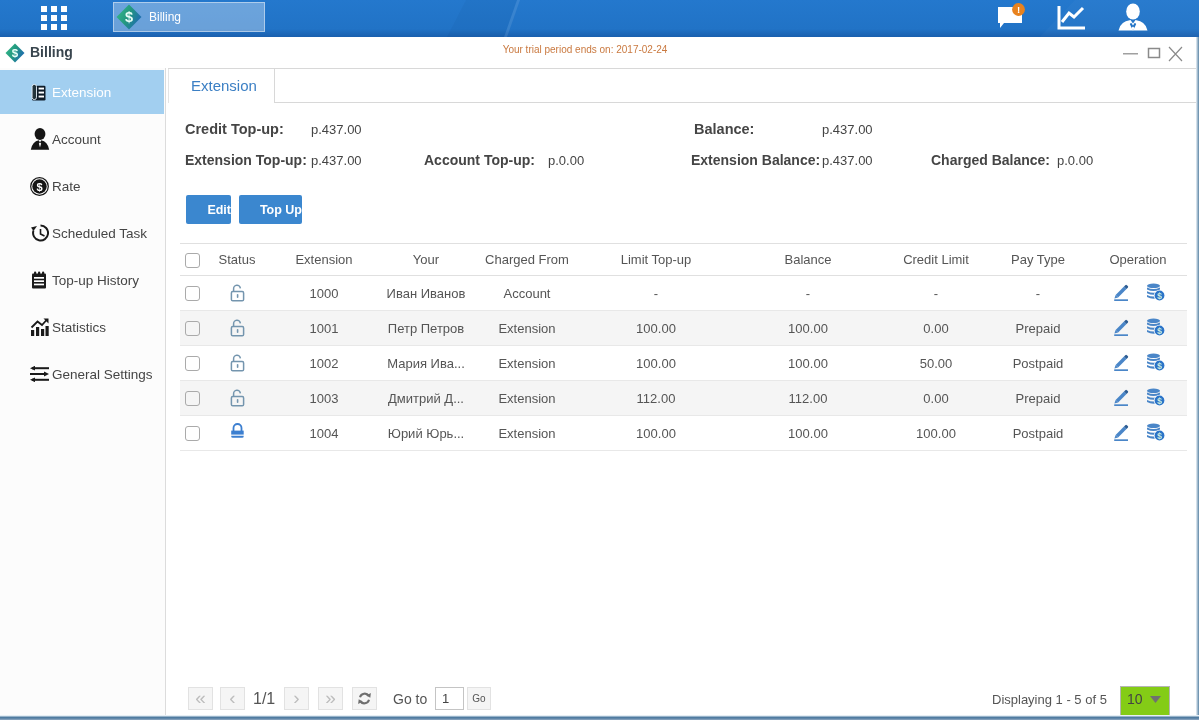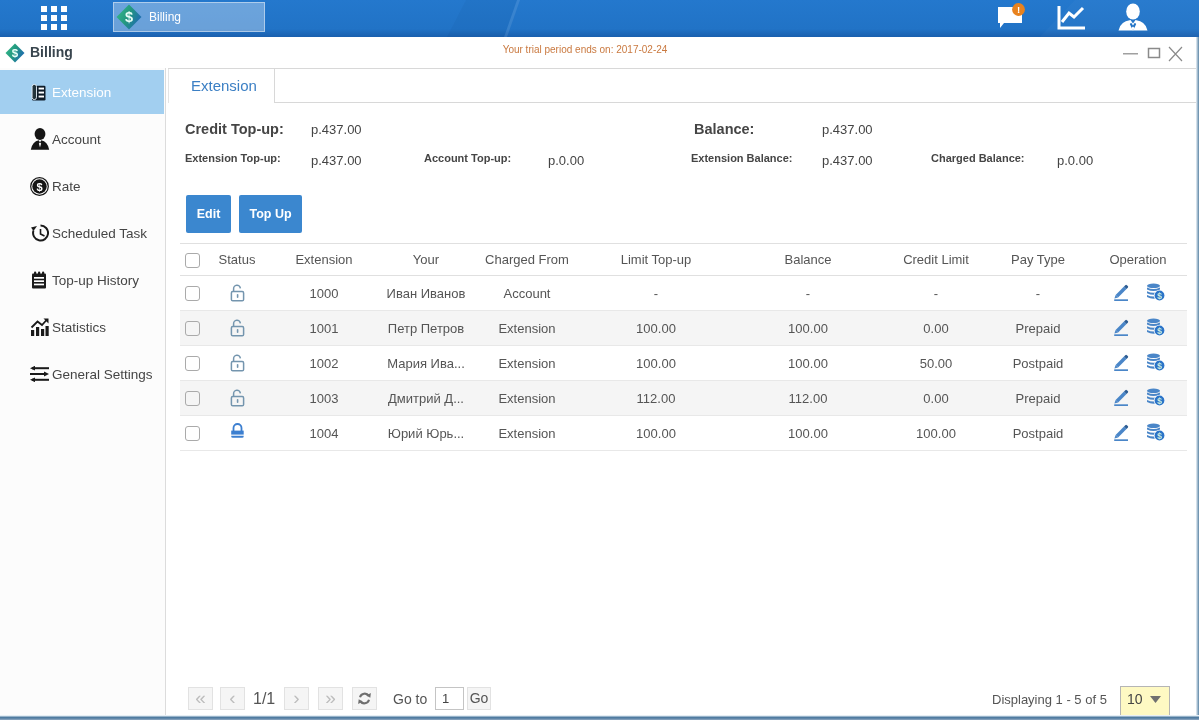--- a/index.html
+++ b/index.html
@@ -29,7 +29,7 @@
 #tabbar .bline { position:absolute; left:107px; top:33px; width:922px; height:1px; background:#d8d8d8; }
 #tabbar .tab { position:absolute; left:0; top:0; width:107px; height:34px; border-left:1px solid #e4e4e4; border-right:1px solid #d8d8d8;
   color:#3b7fc4; font-size:15px; line-height:33px; padding-left:22px; background:#fff; }
-.sumlbl { position:absolute; font-size:11px; font-weight:bold; color:#454545; }
+.sumlbl { position:absolute; font-size:14px; font-weight:bold; color:#454545; }
 .sumlbl.big { font-size:14.5px; }
 .sumval { position:absolute; font-size:13px; color:#444; }
 .bluebtn { position:absolute; top:127px; height:38px; background:#3b87cf; color:#fff; font-size:12.5px; font-weight:bold;

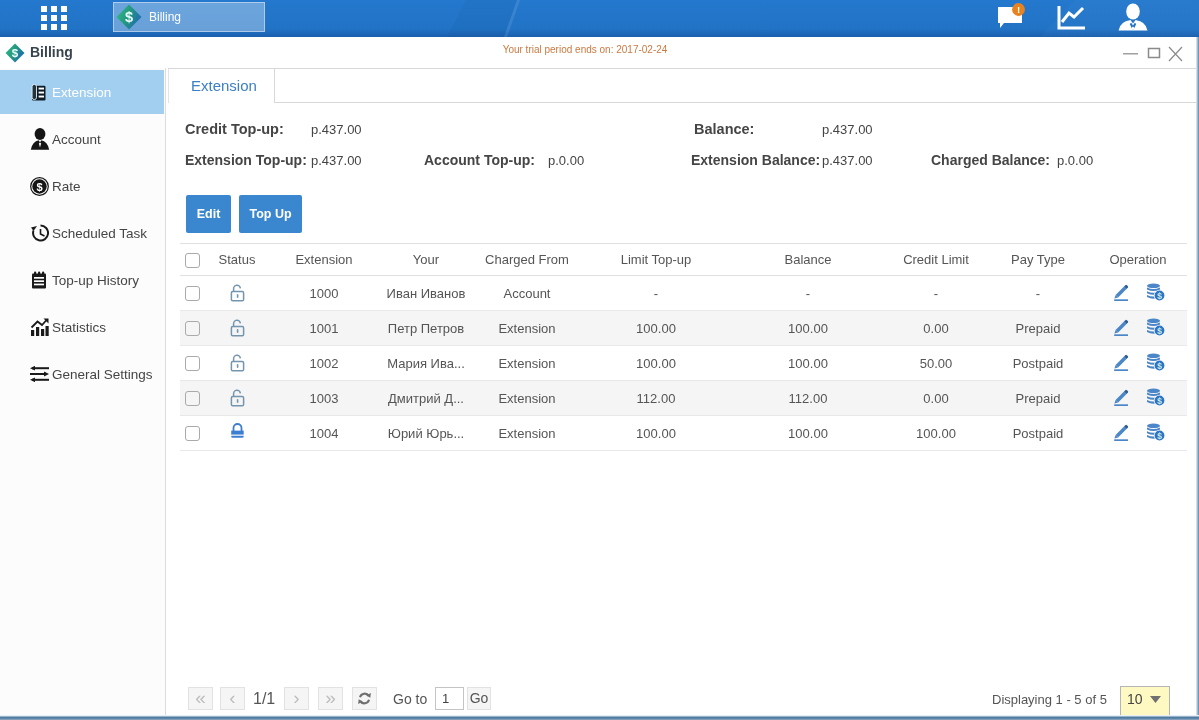--- a/index.html
+++ b/index.html
@@ -32,8 +32,8 @@
 .sumlbl { position:absolute; font-size:14px; font-weight:bold; color:#454545; }
 .sumlbl.big { font-size:14.5px; }
 .sumval { position:absolute; font-size:13px; color:#444; }
-.bluebtn { position:absolute; top:127px; height:38px; background:#3b87cf; color:#fff; font-size:12.5px; font-weight:bold;
-  border:none; border-radius:2px; text-align:center; font-family:"Liberation Sans",sans-serif; }
+.bluebtn { position:absolute; top:127px; height:29px; background:#3b87cf; color:#fff; font-size:12.5px; font-weight:bold;
+  border:none; border-radius:2px; text-align:right; font-family:"Liberation Sans",sans-serif; }
 #tbl { position:absolute; left:14px; top:175px; width:1007px; border-collapse:collapse; table-layout:fixed; }
 #tbl th { font-weight:normal; font-size:13px; color:#555; height:32px; border-top:1px solid #e0e0e0; border-bottom:1px solid #e0e0e0; }
 #tbl td { font-size:13px; color:#555; height:35px; text-align:center; border-bottom:1px solid #e8e8e8; }

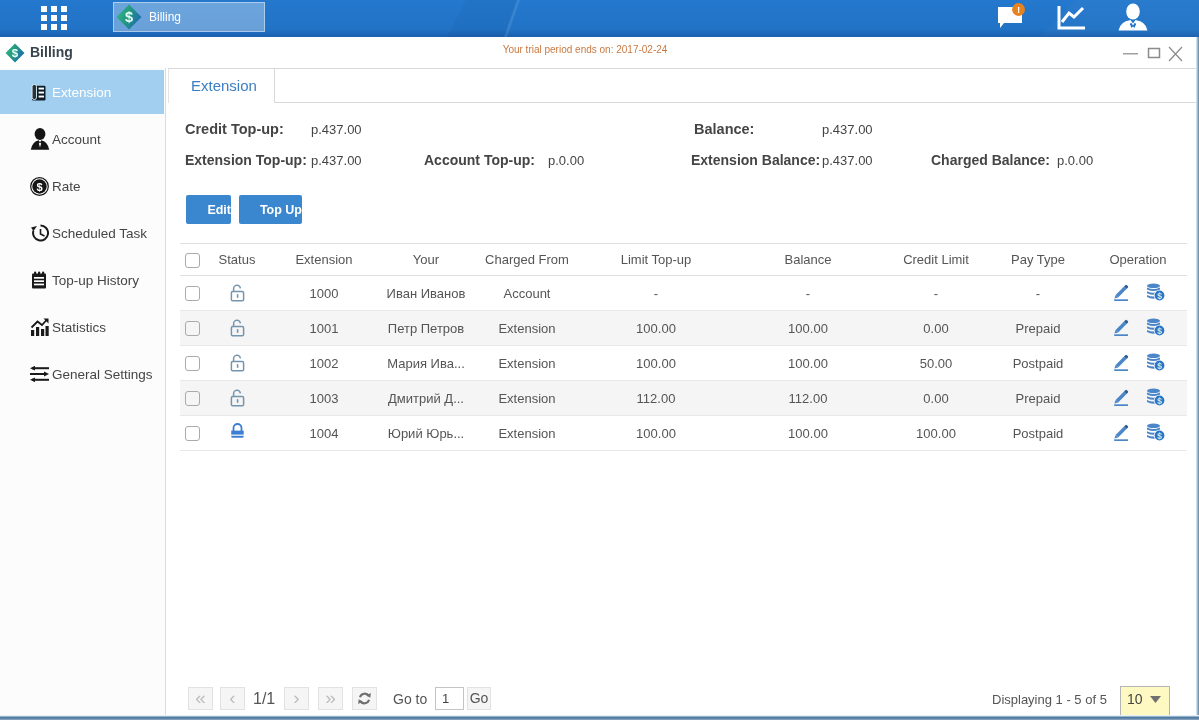--- a/index.html
+++ b/index.html
@@ -44,7 +44,7 @@
   text-align:center; line-height:20px; color:#bdbdbd; font-size:19px; }
 #pager .ptext { position:absolute; top:3px; font-size:16px; color:#555; }
 #goinp { position:absolute; left:255px; top:0; width:29px; height:23px; border:1px solid #c4c4c4; font-size:13px; text-align:left; padding-left:6px; color:#444; font-family:"Liberation Sans",sans-serif; }
-#gobtn { position:absolute; left:287px; top:0; width:24px; height:23px; background:#f5f5f5; border:1px solid #e2e2e2; font-size:14px; color:#555; text-align:center; line-height:21px; }
+#gobtn { position:absolute; left:287px; top:0; width:24px; height:23px; background:#f5f5f5; border:1px solid #e2e2e2; font-size:10px; color:#555; text-align:center; line-height:21px; }
 .disp { position:absolute; top:5px; left:812px; font-size:13px; color:#555; }
 #psel { position:absolute; left:940px; top:-1px; width:50px; height:30px; border:1px solid #b5b5b5; background:#fef9c3; }
 #psel .v { position:absolute; left:6px; top:4px; font-size:14px; color:#444; }

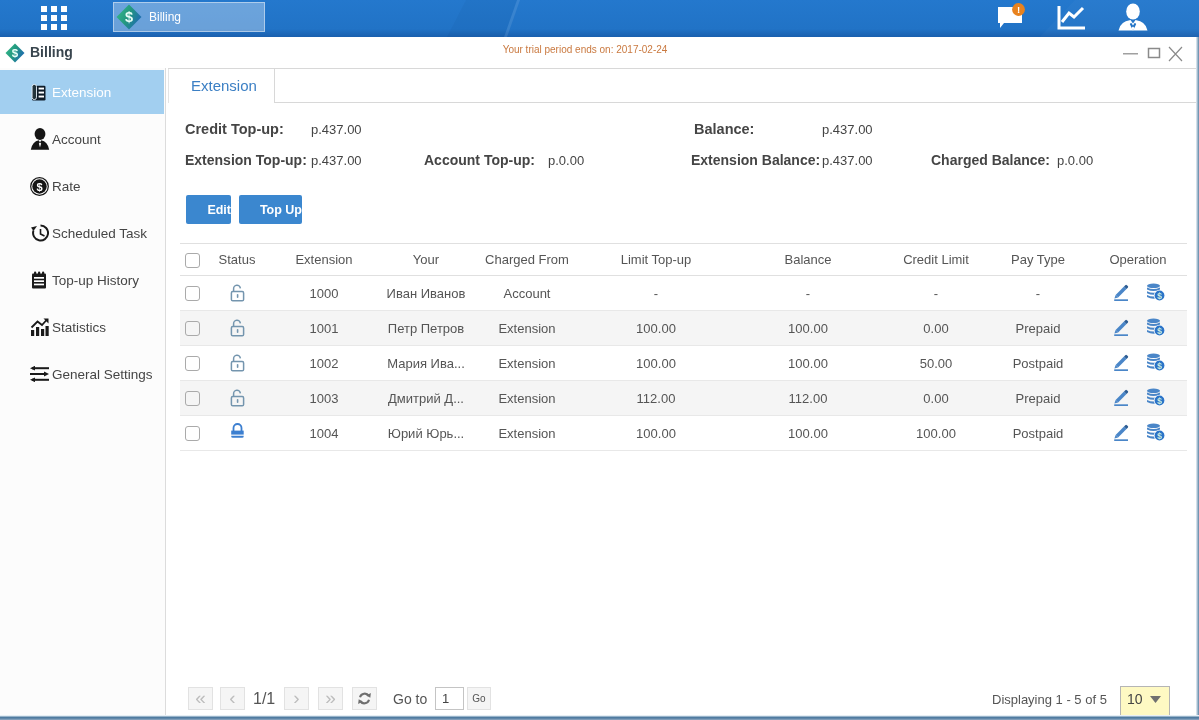--- a/index.html
+++ b/index.html
@@ -46,7 +46,7 @@
 #goinp { position:absolute; left:255px; top:0; width:29px; height:23px; border:1px solid #c4c4c4; font-size:13px; text-align:left; padding-left:6px; color:#444; font-family:"Liberation Sans",sans-serif; }
 #gobtn { position:absolute; left:287px; top:0; width:24px; height:23px; background:#f5f5f5; border:1px solid #e2e2e2; font-size:10px; color:#555; text-align:center; line-height:21px; }
 .disp { position:absolute; top:5px; left:812px; font-size:13px; color:#555; }
-#psel { position:absolute; left:940px; top:-1px; width:50px; height:30px; border:1px solid #b5b5b5; background:#fef9c3; }
+#psel { position:absolute; left:940px; top:-1px; width:50px; height:30px; border:1px solid #b5b5b5; background:#84cc16; }
 #psel .v { position:absolute; left:6px; top:4px; font-size:14px; color:#444; }
 #rightedge { position:absolute; right:0; top:37px; width:3px; height:683px; background:linear-gradient(90deg,#eaf2f8,#5b84a4); }
 #bottomstrip { position:absolute; left:0; top:715px; width:1199px; height:5px;

